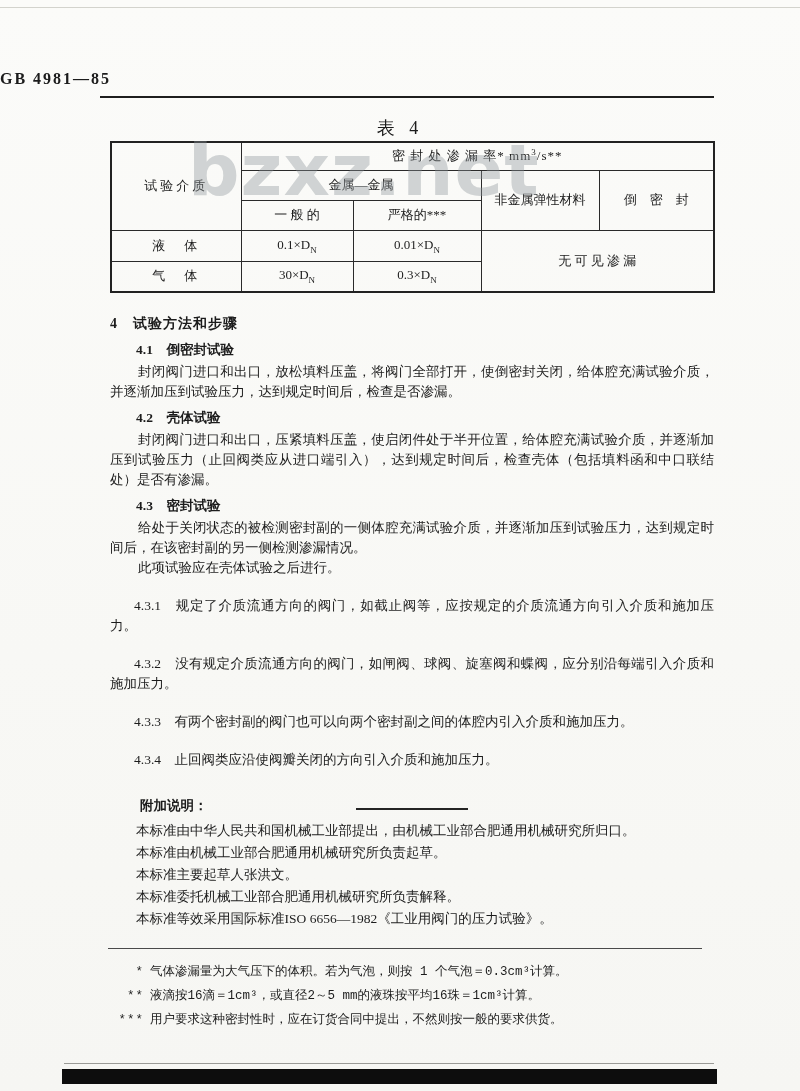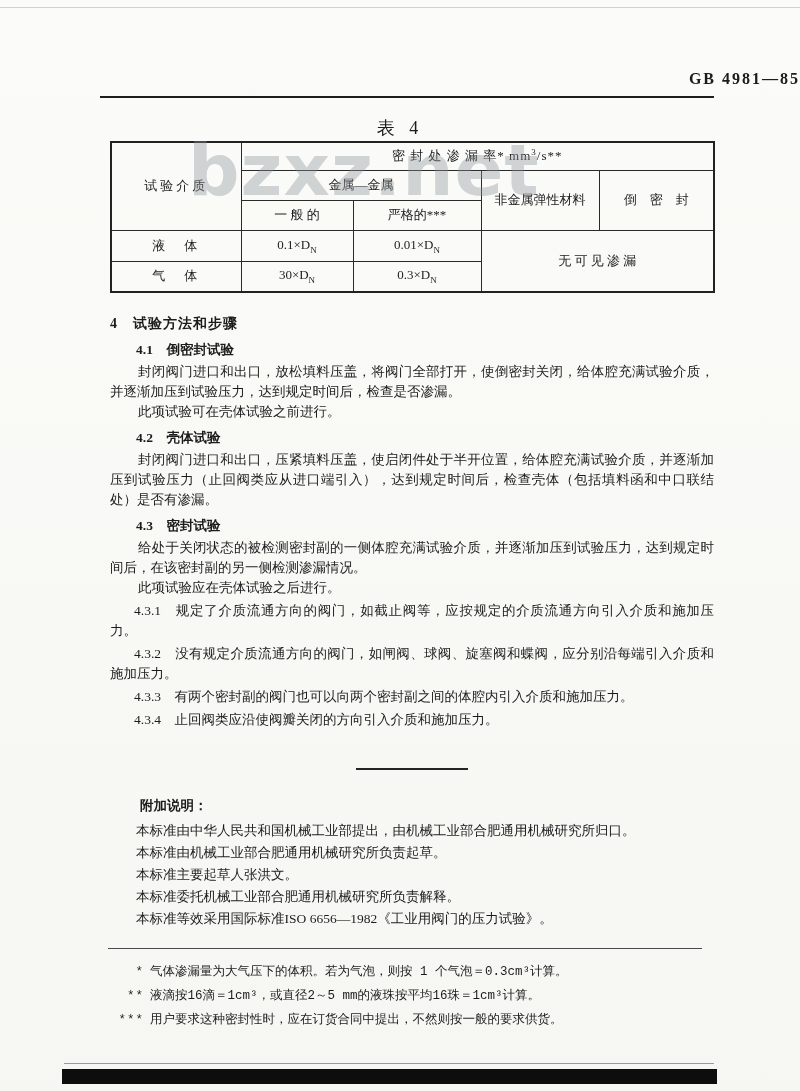--- a/index.html
+++ b/index.html
@@ -11,7 +11,7 @@
   }
   .top-edge { position:absolute; top:7px; left:0; width:100%; height:1px; background:#d3d3cd; }
 
-  .doc-number { position:absolute; top:70px; left:0; width:100%; text-align:right;
+  .doc-number { position:absolute; top:70px; left:0; width:100%; text-align:left;
     font-size:16px; font-weight:bold; letter-spacing:2px; font-family:"Liberation Serif",serif; }
   .header-rule { position:absolute; top:96px; left:100px; width:614px; height:2px; background:#1e1e1e; }
 

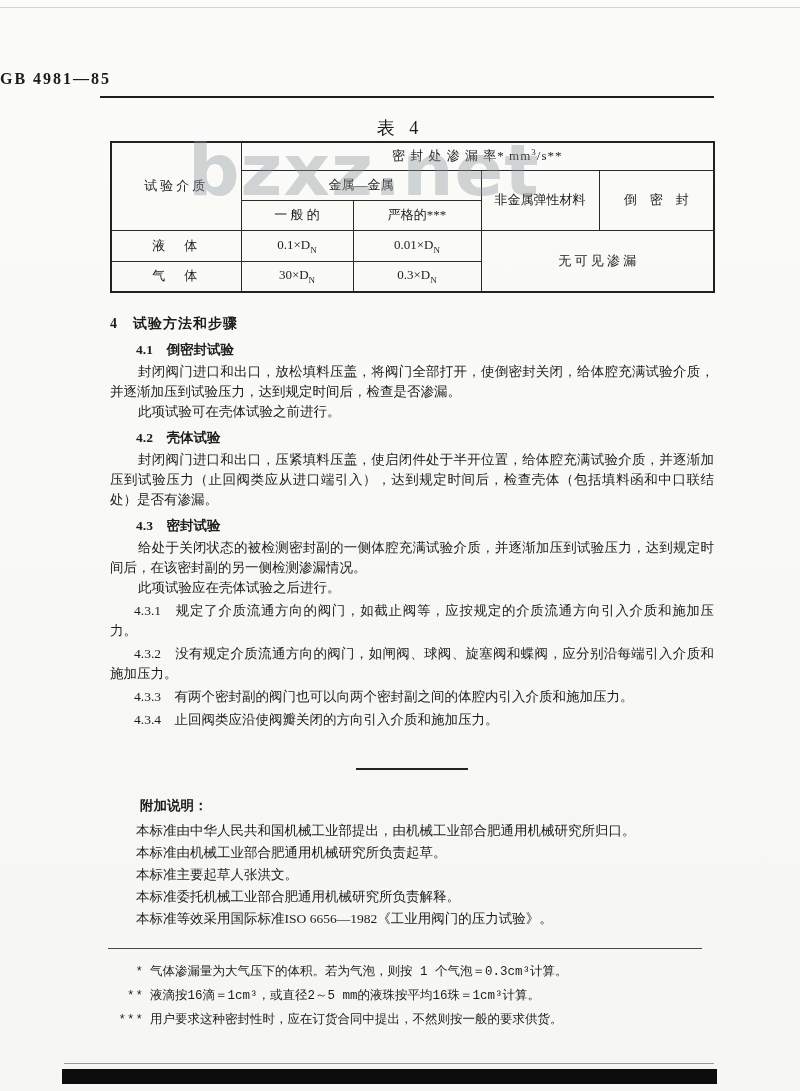--- a/index.html
+++ b/index.html
@@ -111,7 +111,6 @@
 
     <div class="h-sub">4.1　倒密封试验</div>
     <p class="para">封闭阀门进口和出口，放松填料压盖，将阀门全部打开，使倒密封关闭，给体腔充满试验介质，并逐渐加压到试验压力，达到规定时间后，检查是否渗漏。</p>
-    <p class="para">此项试验可在壳体试验之前进行。</p>
 
     <div class="h-sub">4.2　壳体试验</div>
     <p class="para">封闭阀门进口和出口，压紧填料压盖，使启闭件处于半开位置，给体腔充满试验介质，并逐渐加压到试验压力（止回阀类应从进口端引入），达到规定时间后，检查壳体（包括填料函和中口联结处）是否有渗漏。</p>

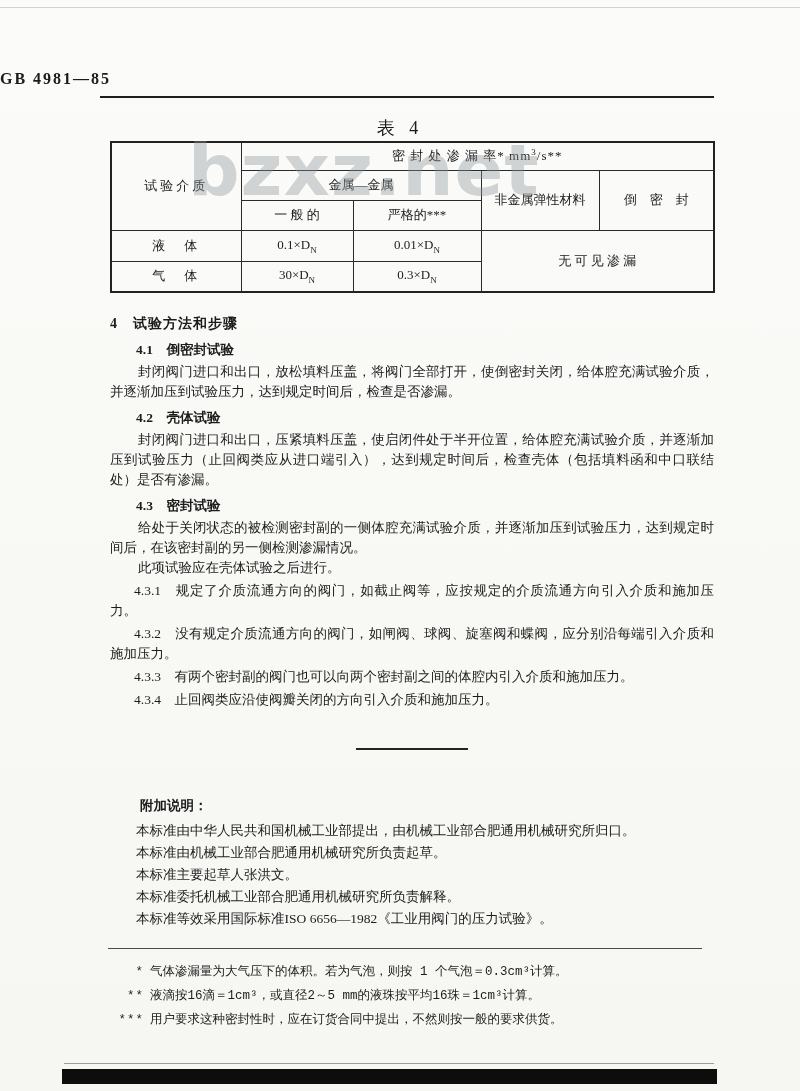--- a/index.html
+++ b/index.html
@@ -40,7 +40,7 @@
   .h-main { font-weight:bold; font-size:14px; letter-spacing:1px; margin-bottom:0; }
   .h-sub  { font-weight:bold; margin:6px 0 2px 26px; }
   .para   { text-indent:28px; }
-  .para-num { text-indent:24px; margin-top:3px; }
+  .para-num { text-indent:24px; margin-top:18px; }
 
   .divider { width:112px; height:0; border-top:2px solid #242424; margin:38px auto 0 auto; }
 

